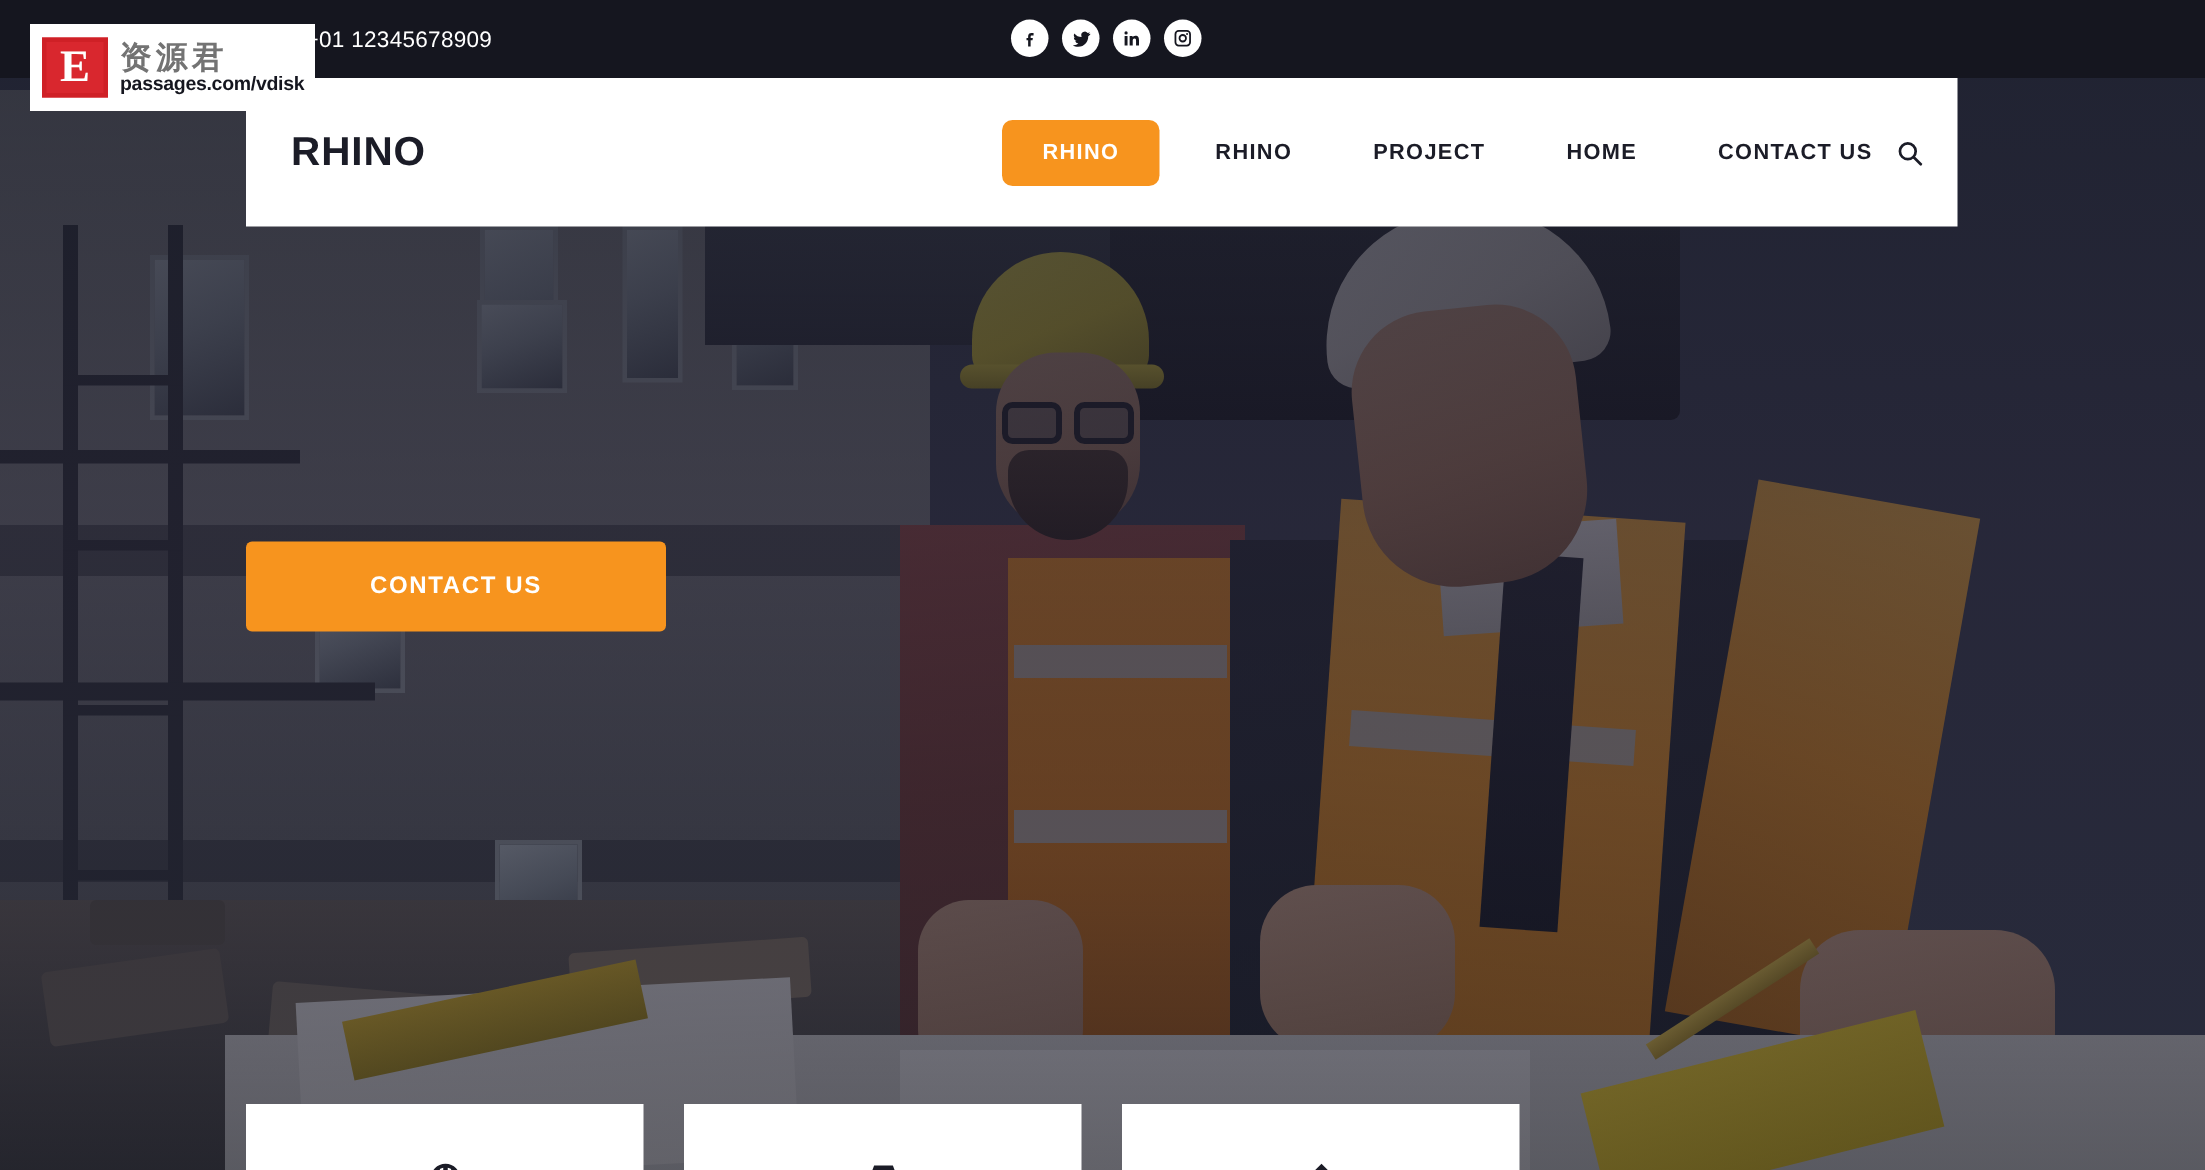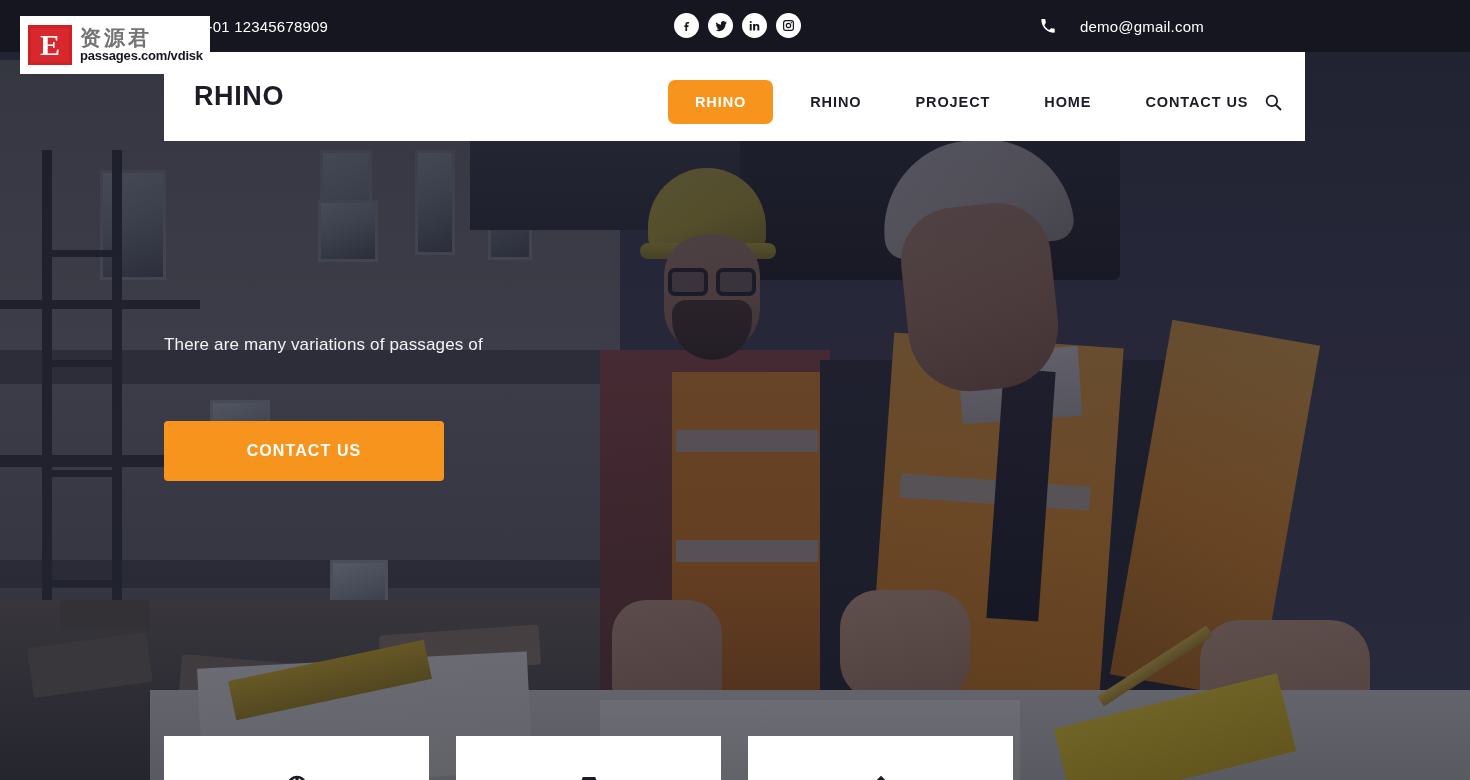--- a/index.html
+++ b/index.html
@@ -383,14 +383,6 @@
     </a>
   </div>
 
-  <div class="tb-mail">
-    <span class="tb-mail-icon">
-      <svg width="16" height="16" viewBox="0 0 24 24" fill="#ffffff">
-          <path d="M6.6 10.8c1.6 3.1 4.1 5.6 7.2 7.2l2.4-2.4c.3-.3.7-.4 1.1-.3 1.2.4 2.5.6 3.8.6.6 0 1 .4 1 1V21c0 .6-.4 1-1 1C10.8 22 2 13.2 2 2.5c0-.6.4-1 1-1h4.1c.6 0 1 .4 1 1 0 1.3.2 2.6.6 3.8.1.4 0 .8-.3 1.1L6.6 10.8z"></path>
-        </svg>
-    </span>
-    <span class="tb-mail-text">demo@gmail.com</span>
-  </div>
 </div>
 
 <div id="navbar">

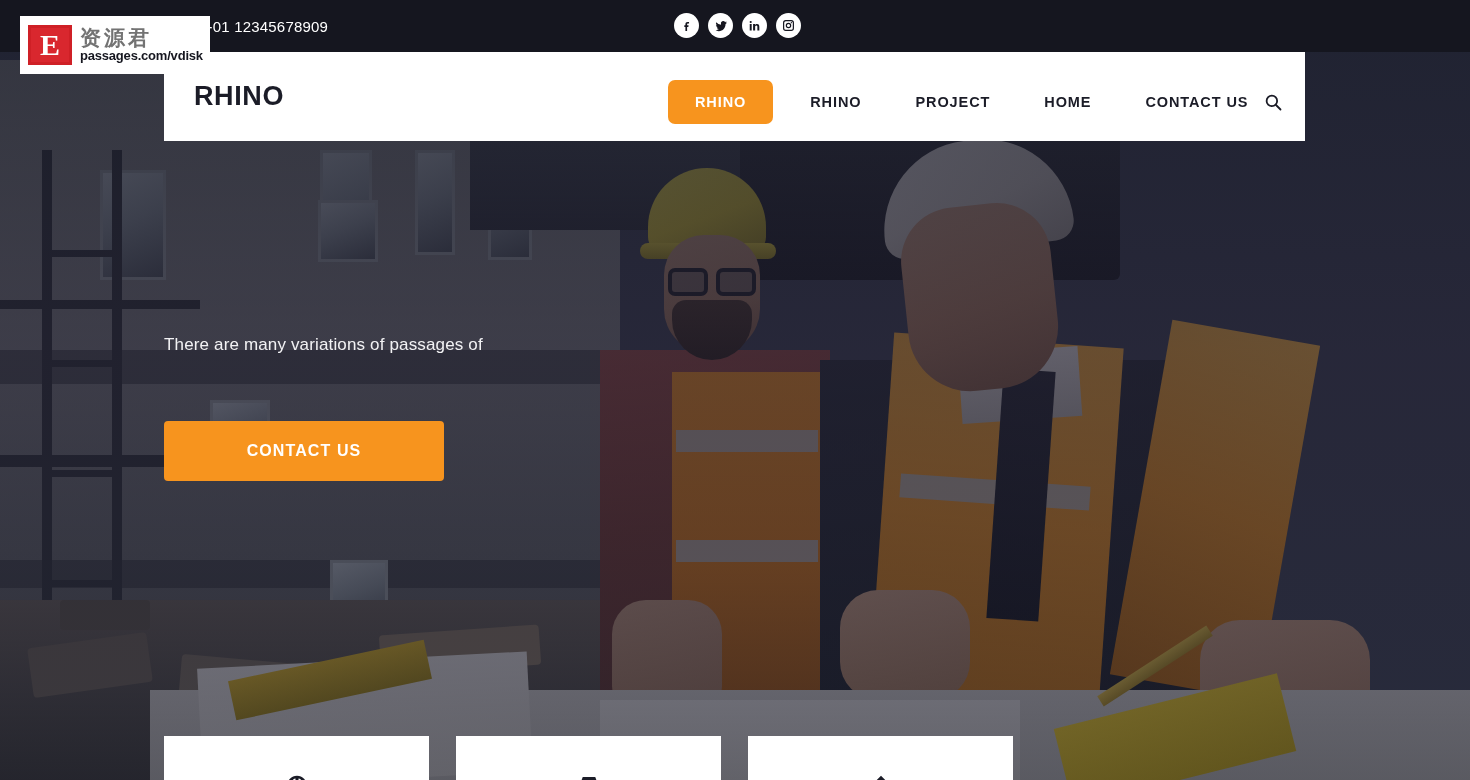--- a/index.html
+++ b/index.html
@@ -194,7 +194,7 @@
 
   
   #navbar {
-    position:absolute; left:164px; top:52px; width:1141px; height:89px;
+    position:absolute; left:164px; top:52px; width:1141px; height:99px;
     background:#ffffff;
     display:flex; align-items:center;
     z-index:18;

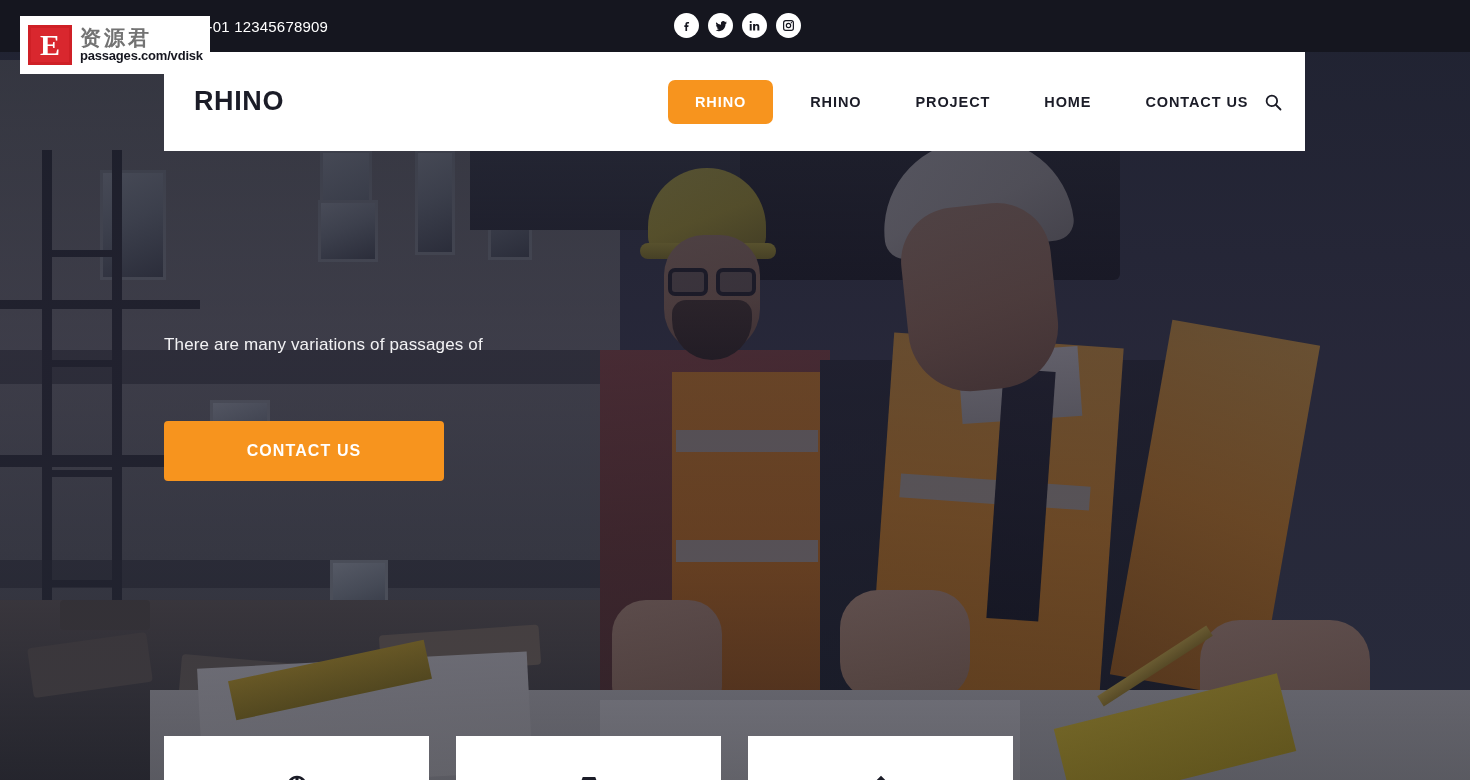--- a/index.html
+++ b/index.html
@@ -406,7 +406,6 @@
 
 <div id="hero-content">
   <div id="hero-sub">
-    <div>There are many variations of passages of</div>
   </div>
   <button id="hero-cta">CONTACT US</button>
 </div>

